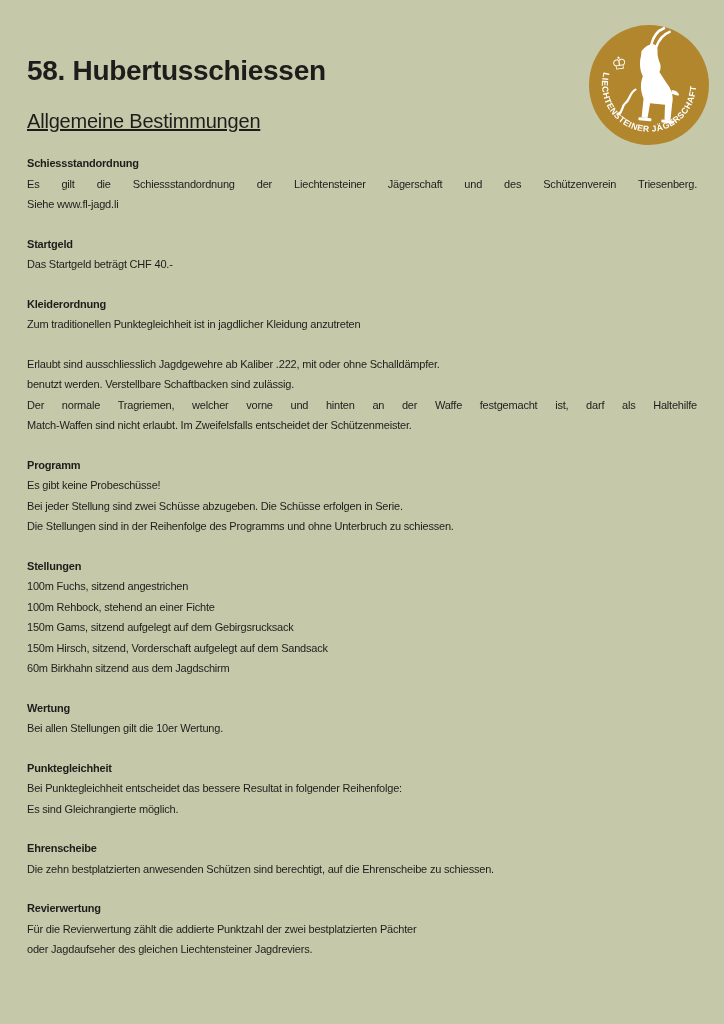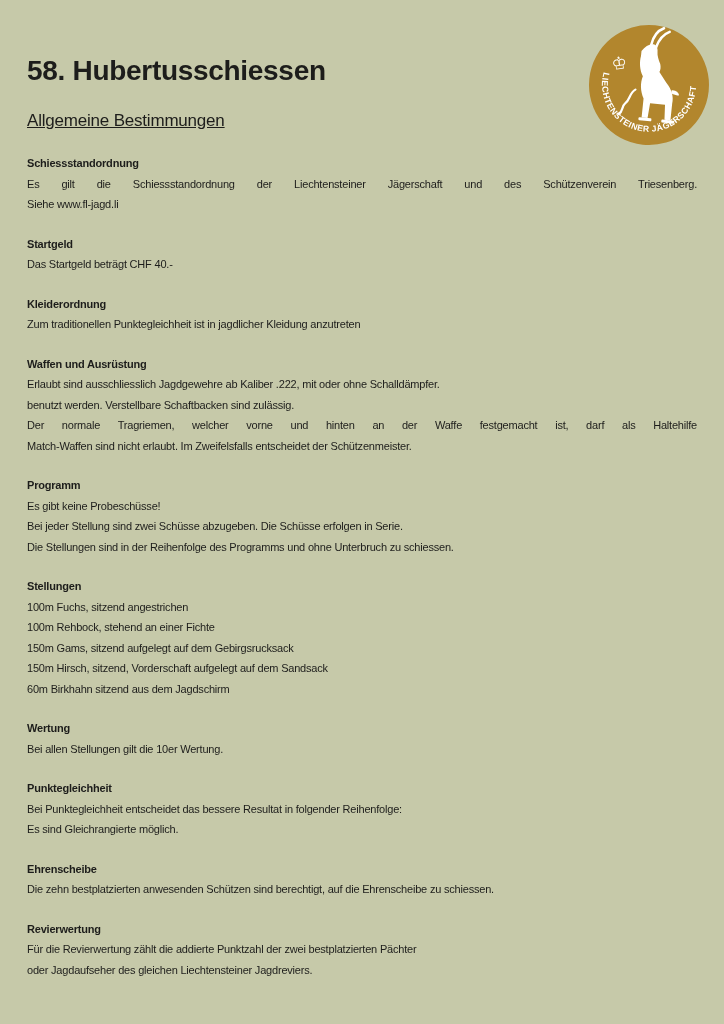--- a/index.html
+++ b/index.html
@@ -21,7 +21,7 @@
   }
   .subtitle{
     margin-top:24px;
-    font-size:17px;
+    font-size:20px;
     line-height:20.5px;
     text-decoration:underline;
     letter-spacing:-0.2px;

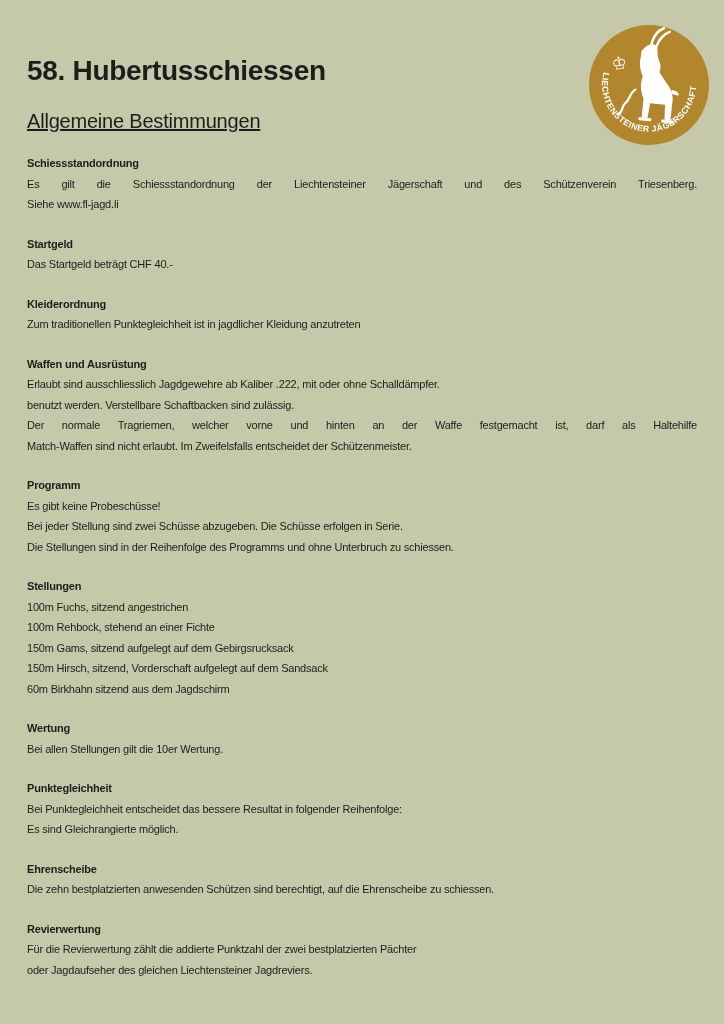--- a/index.html
+++ b/index.html
@@ -93,7 +93,6 @@
         <div class="line">Zum traditionellen Punktegleichheit ist in jagdlicher Kleidung anzutreten</div>
       </section>
       <section class="section">
-        <div class="heading">Waffen und Ausrüstung</div>
         <div class="line"><span>Erlaubt sind ausschliesslich </span><span class="bold">Jagdgewehre ab Kaliber .222,</span><span> mit oder ohne Schalldämpfer.</span></div>
         <div class="line">benutzt werden. Verstellbare Schaftbacken sind zulässig.</div>
         <div class="line justify">Der normale Tragriemen, welcher vorne und hinten an der Waffe festgemacht ist, darf als Haltehilfe</div>

